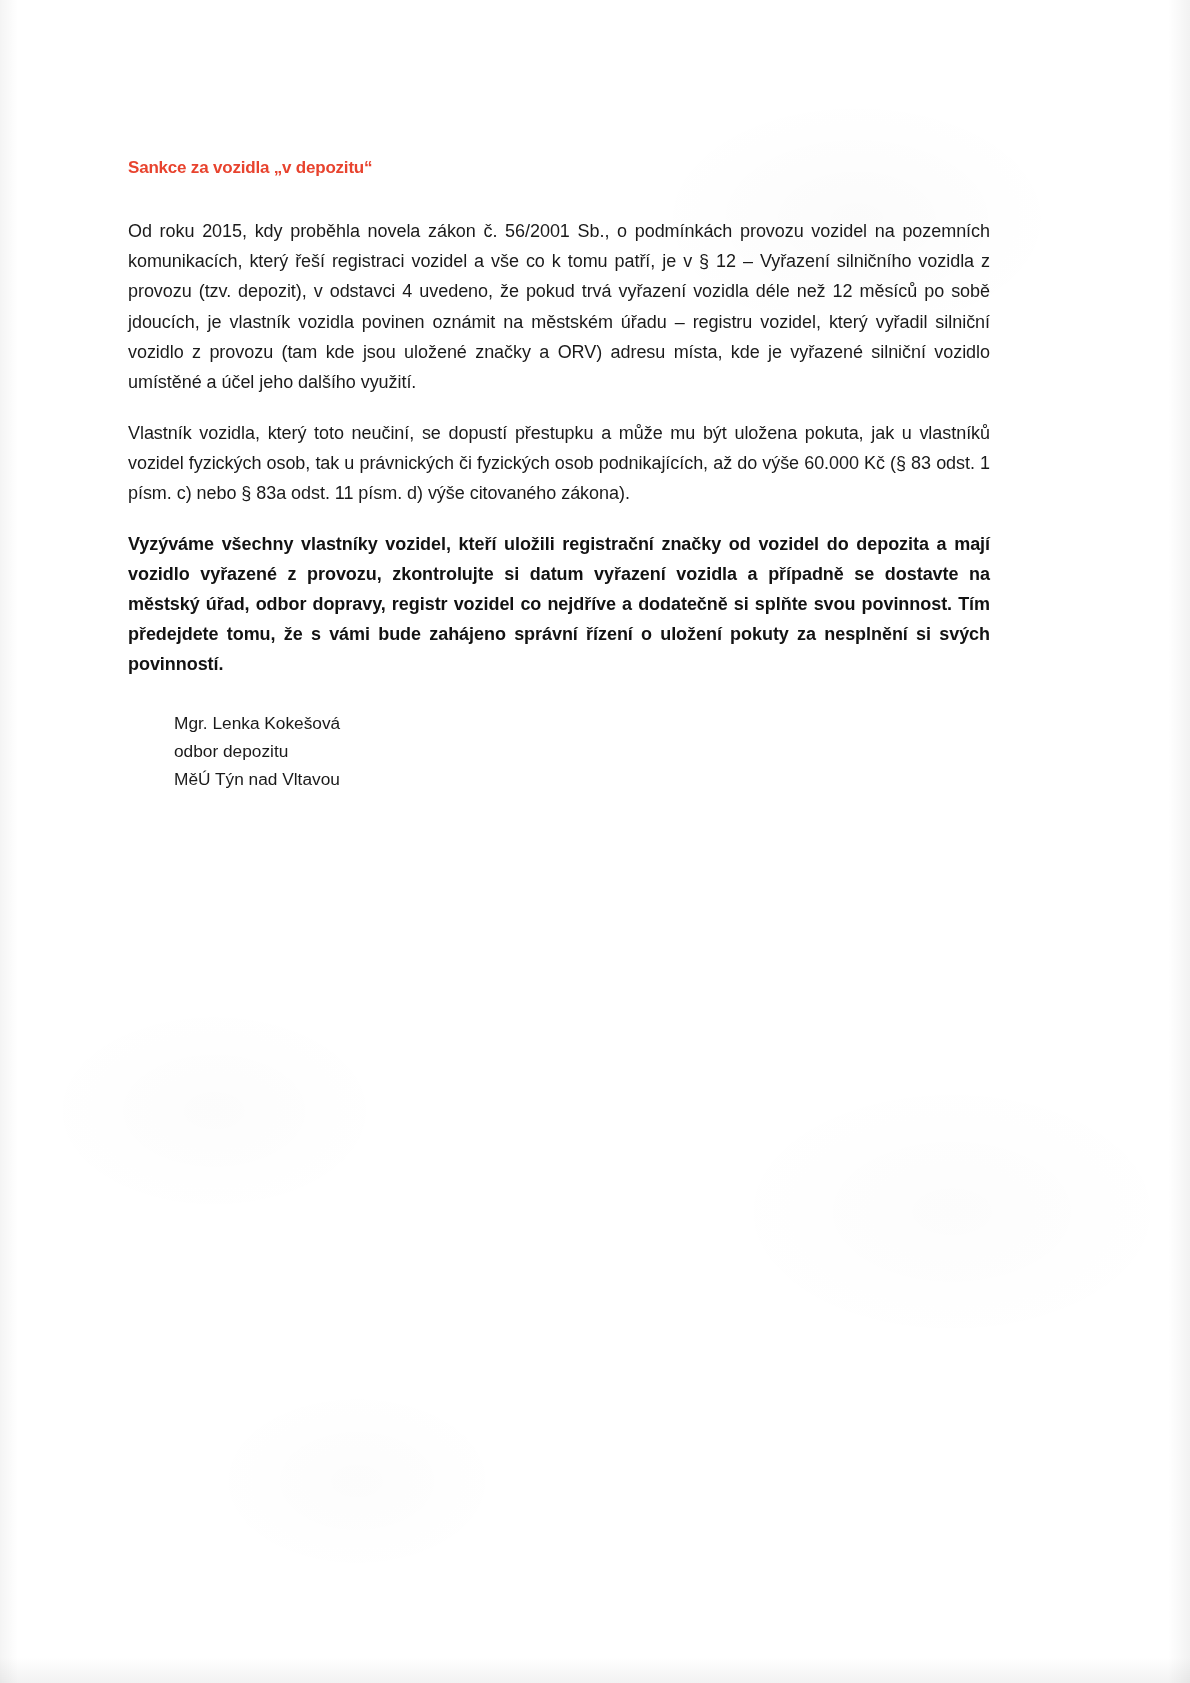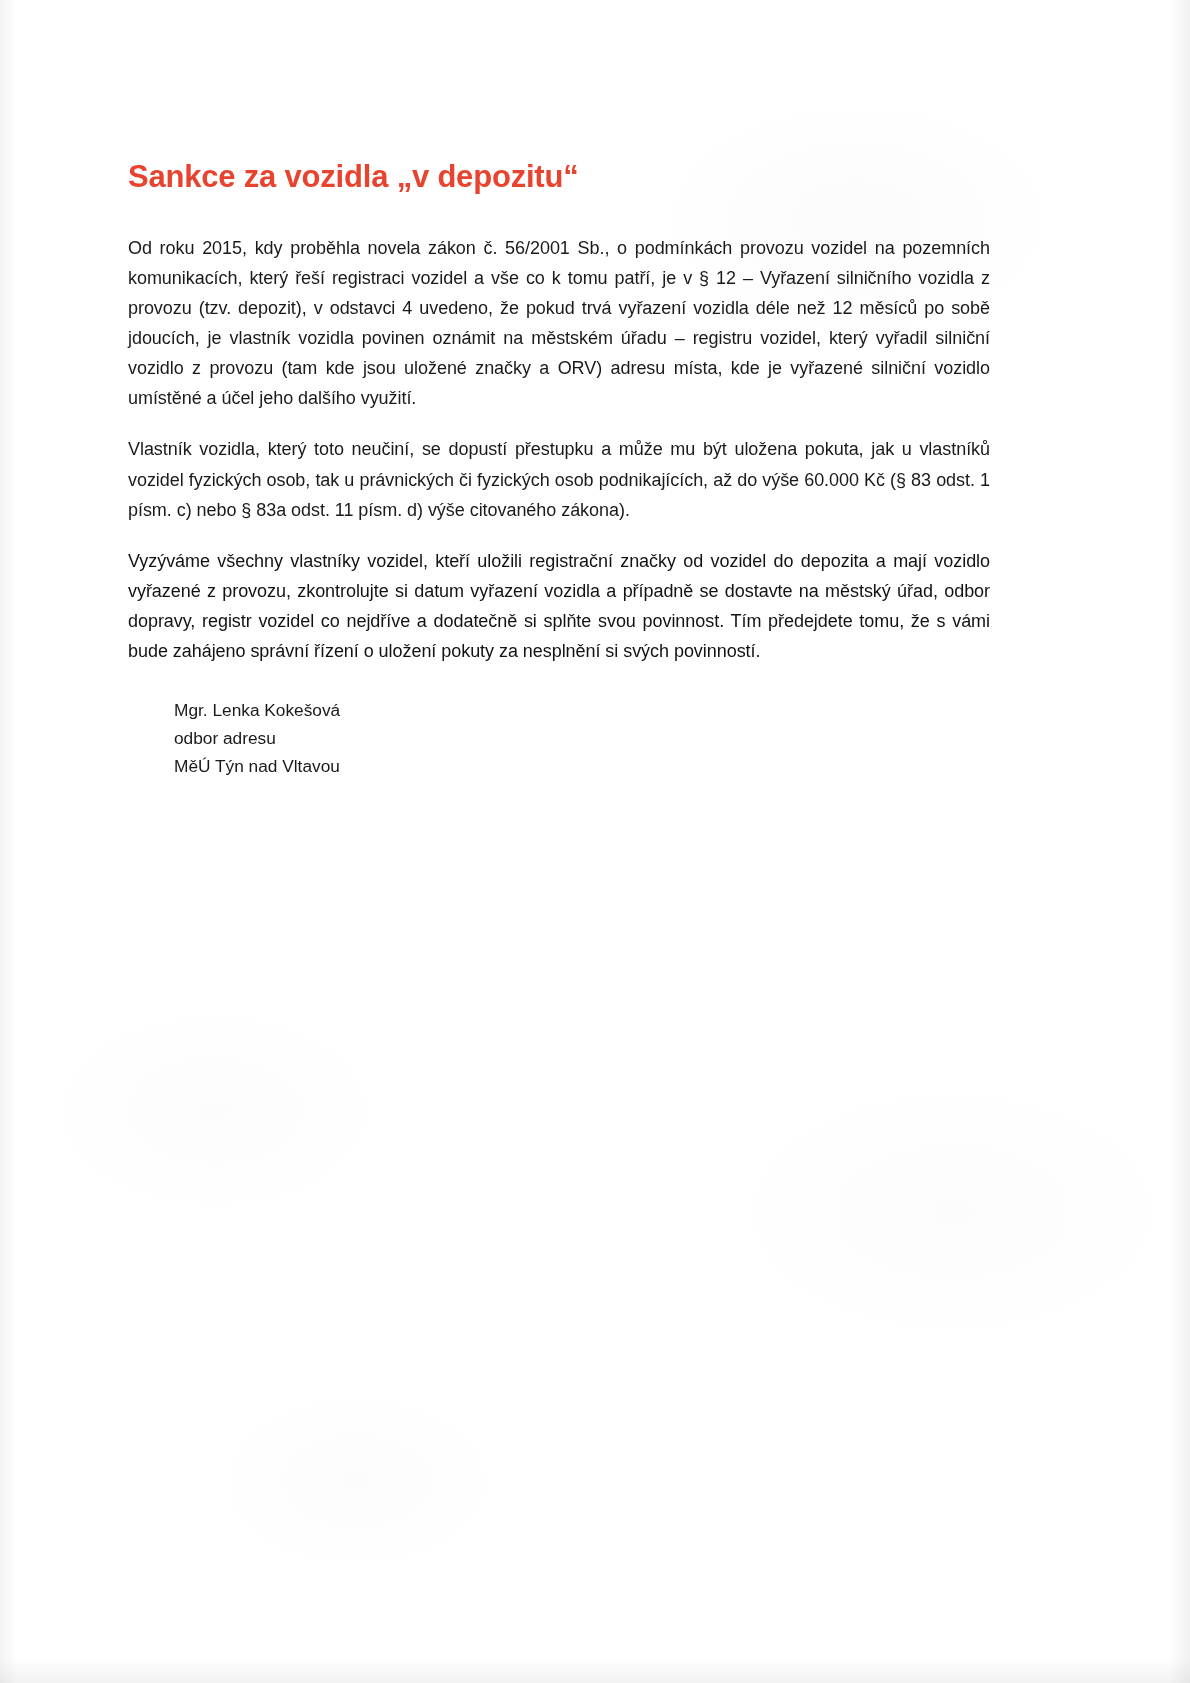--- a/index.html
+++ b/index.html
@@ -53,7 +53,7 @@
 
   h1.doc-title {
     margin: 0 0 38px 0;
-    font-size: 31px;
+    font-size: 17px;
     font-weight: bold;
     letter-spacing: -0.2px;
     color: #e8432e;

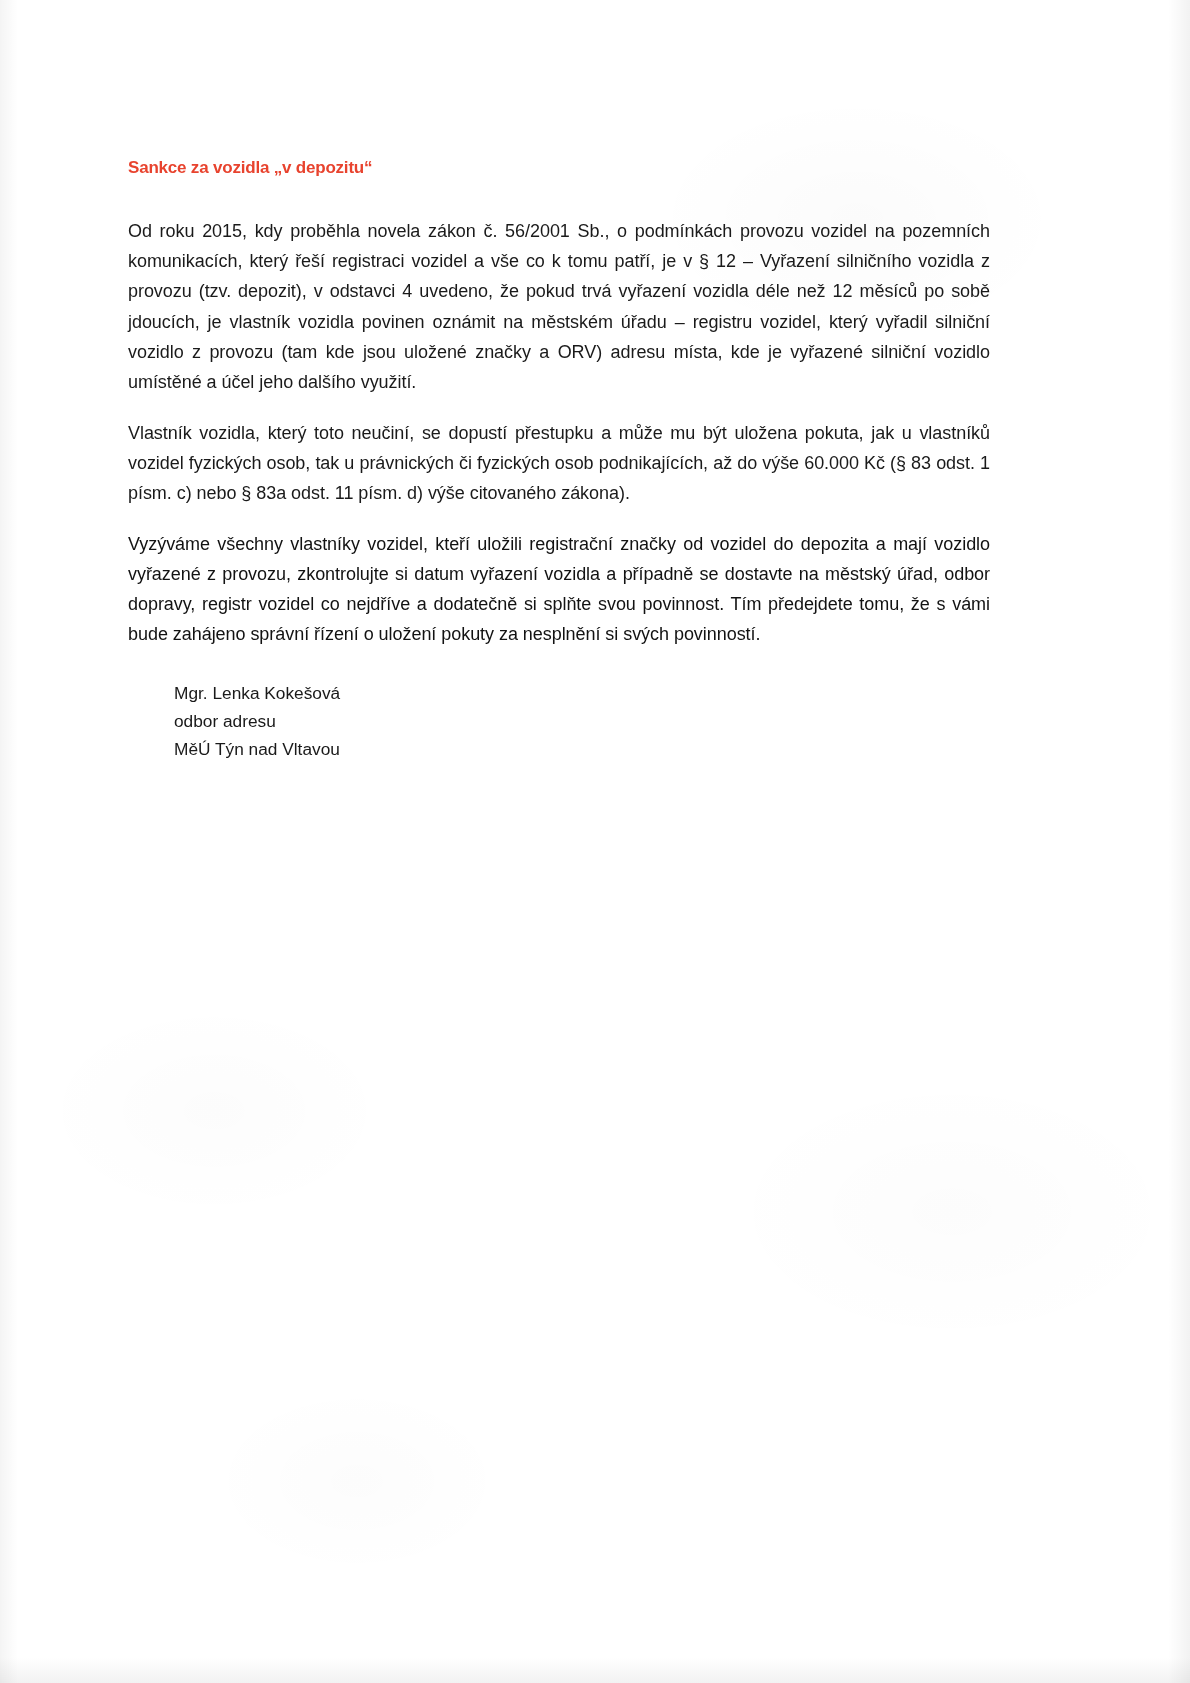--- a/index.html
+++ b/index.html
@@ -70,7 +70,7 @@
   }
 
   p.body-text.bold {
-    font-weight: normal;
+    font-weight: bold;
     color: #121212;
   }
 

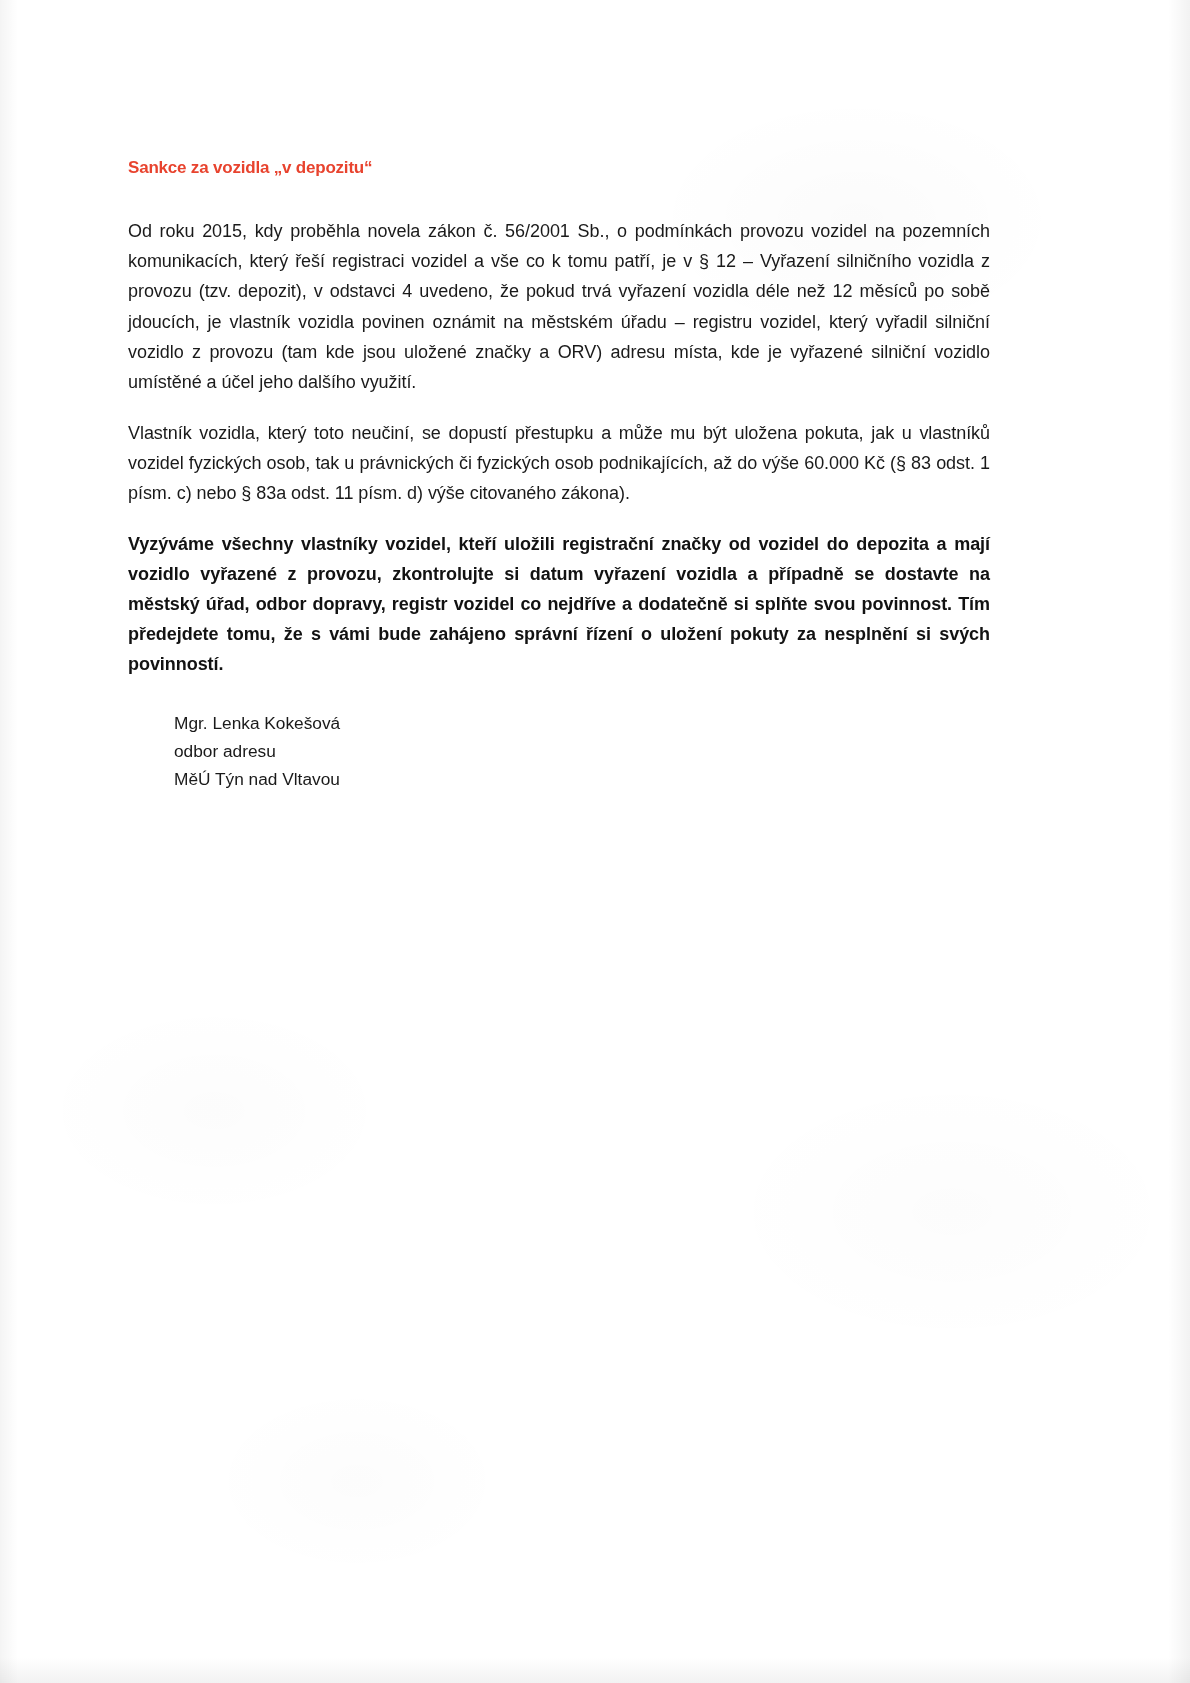--- a/index.html
+++ b/index.html
@@ -111,7 +111,7 @@
 
     <div class="signature">
       <div>Mgr. Lenka Kokešová</div>
-      <div>odbor adresu</div>
+      <div>odbor depozitu</div>
       <div>MěÚ Týn nad Vltavou</div>
     </div>
 

